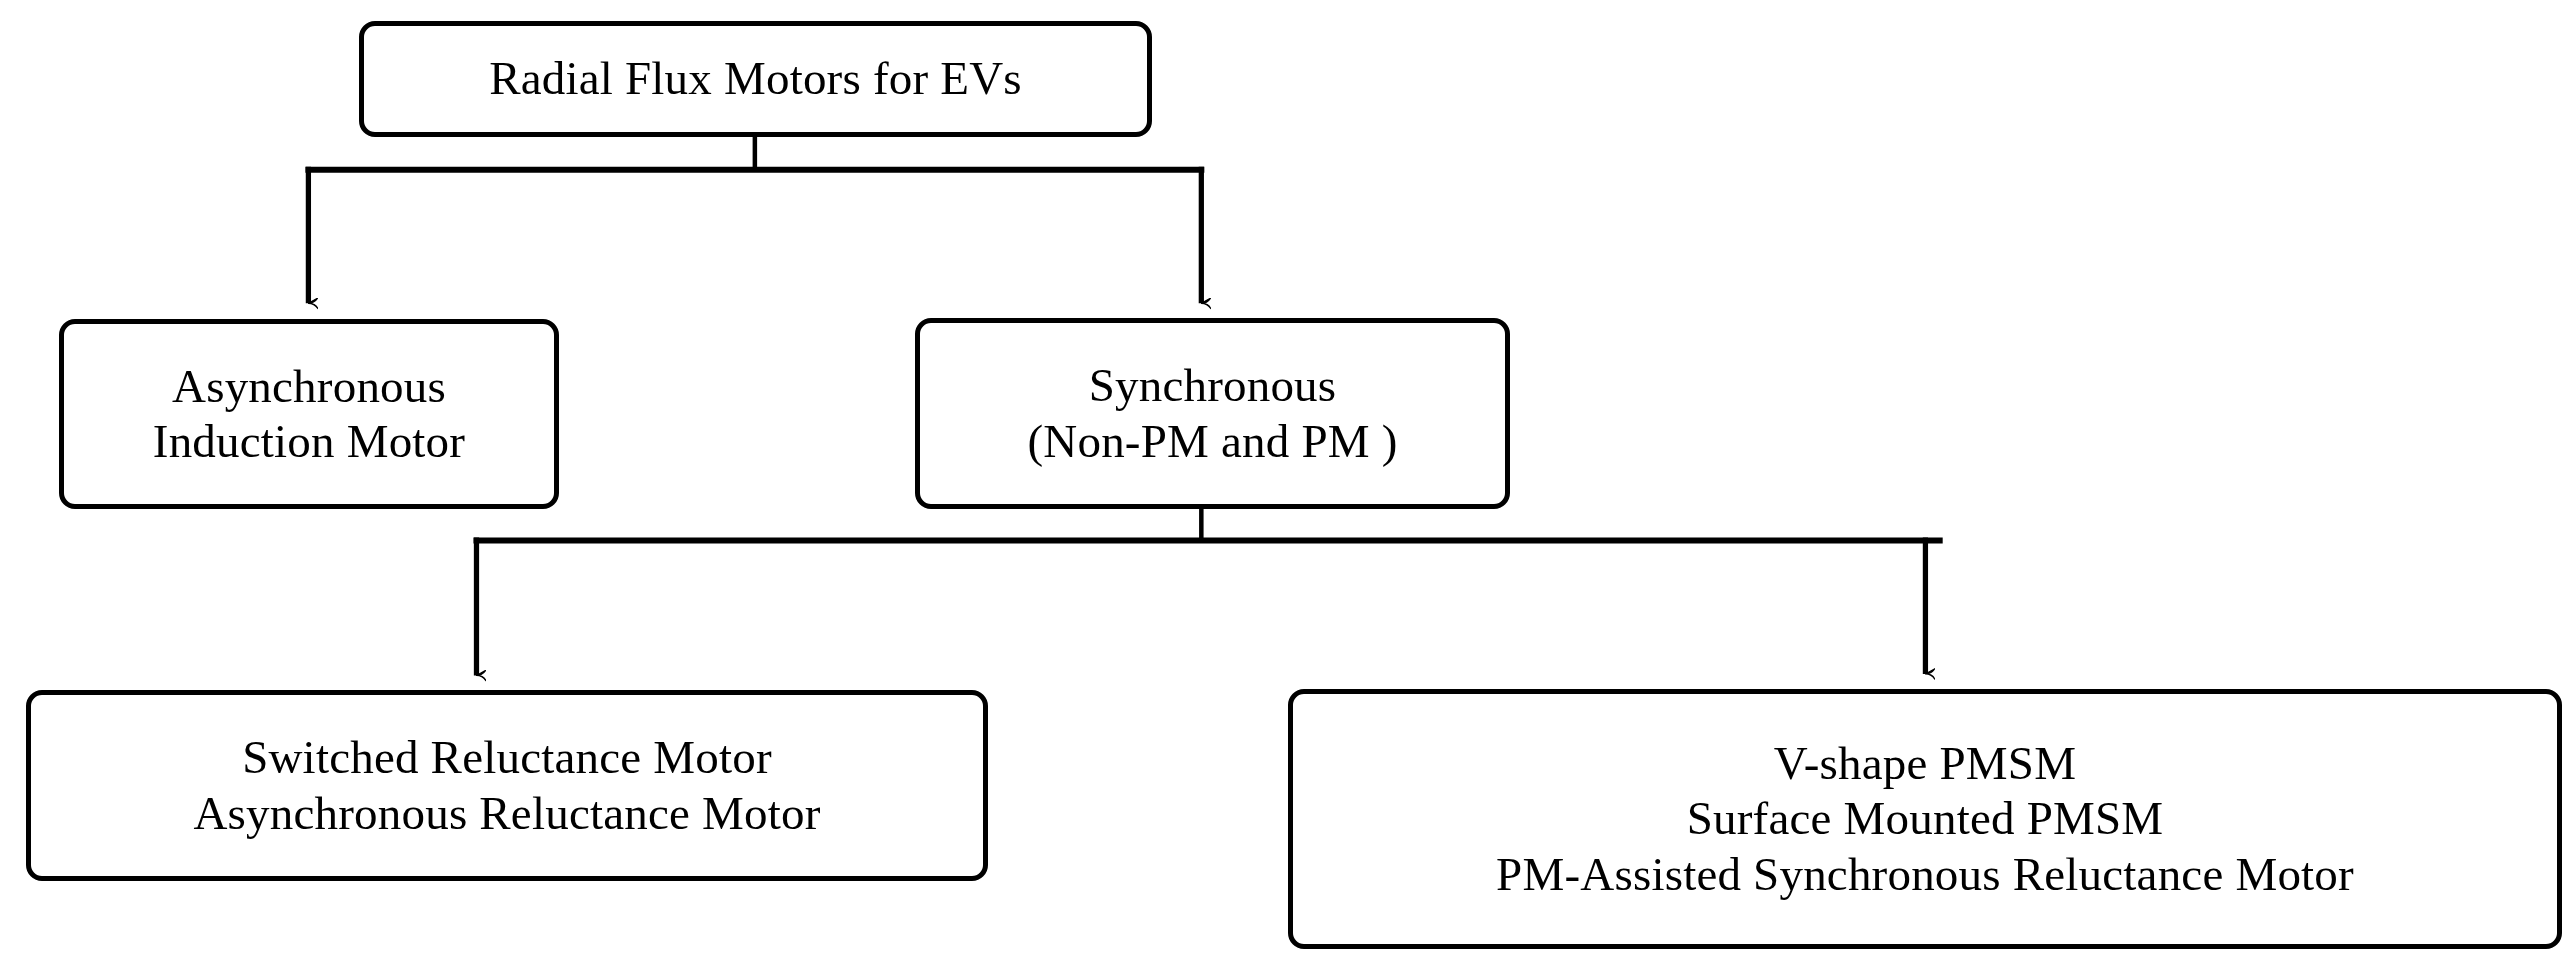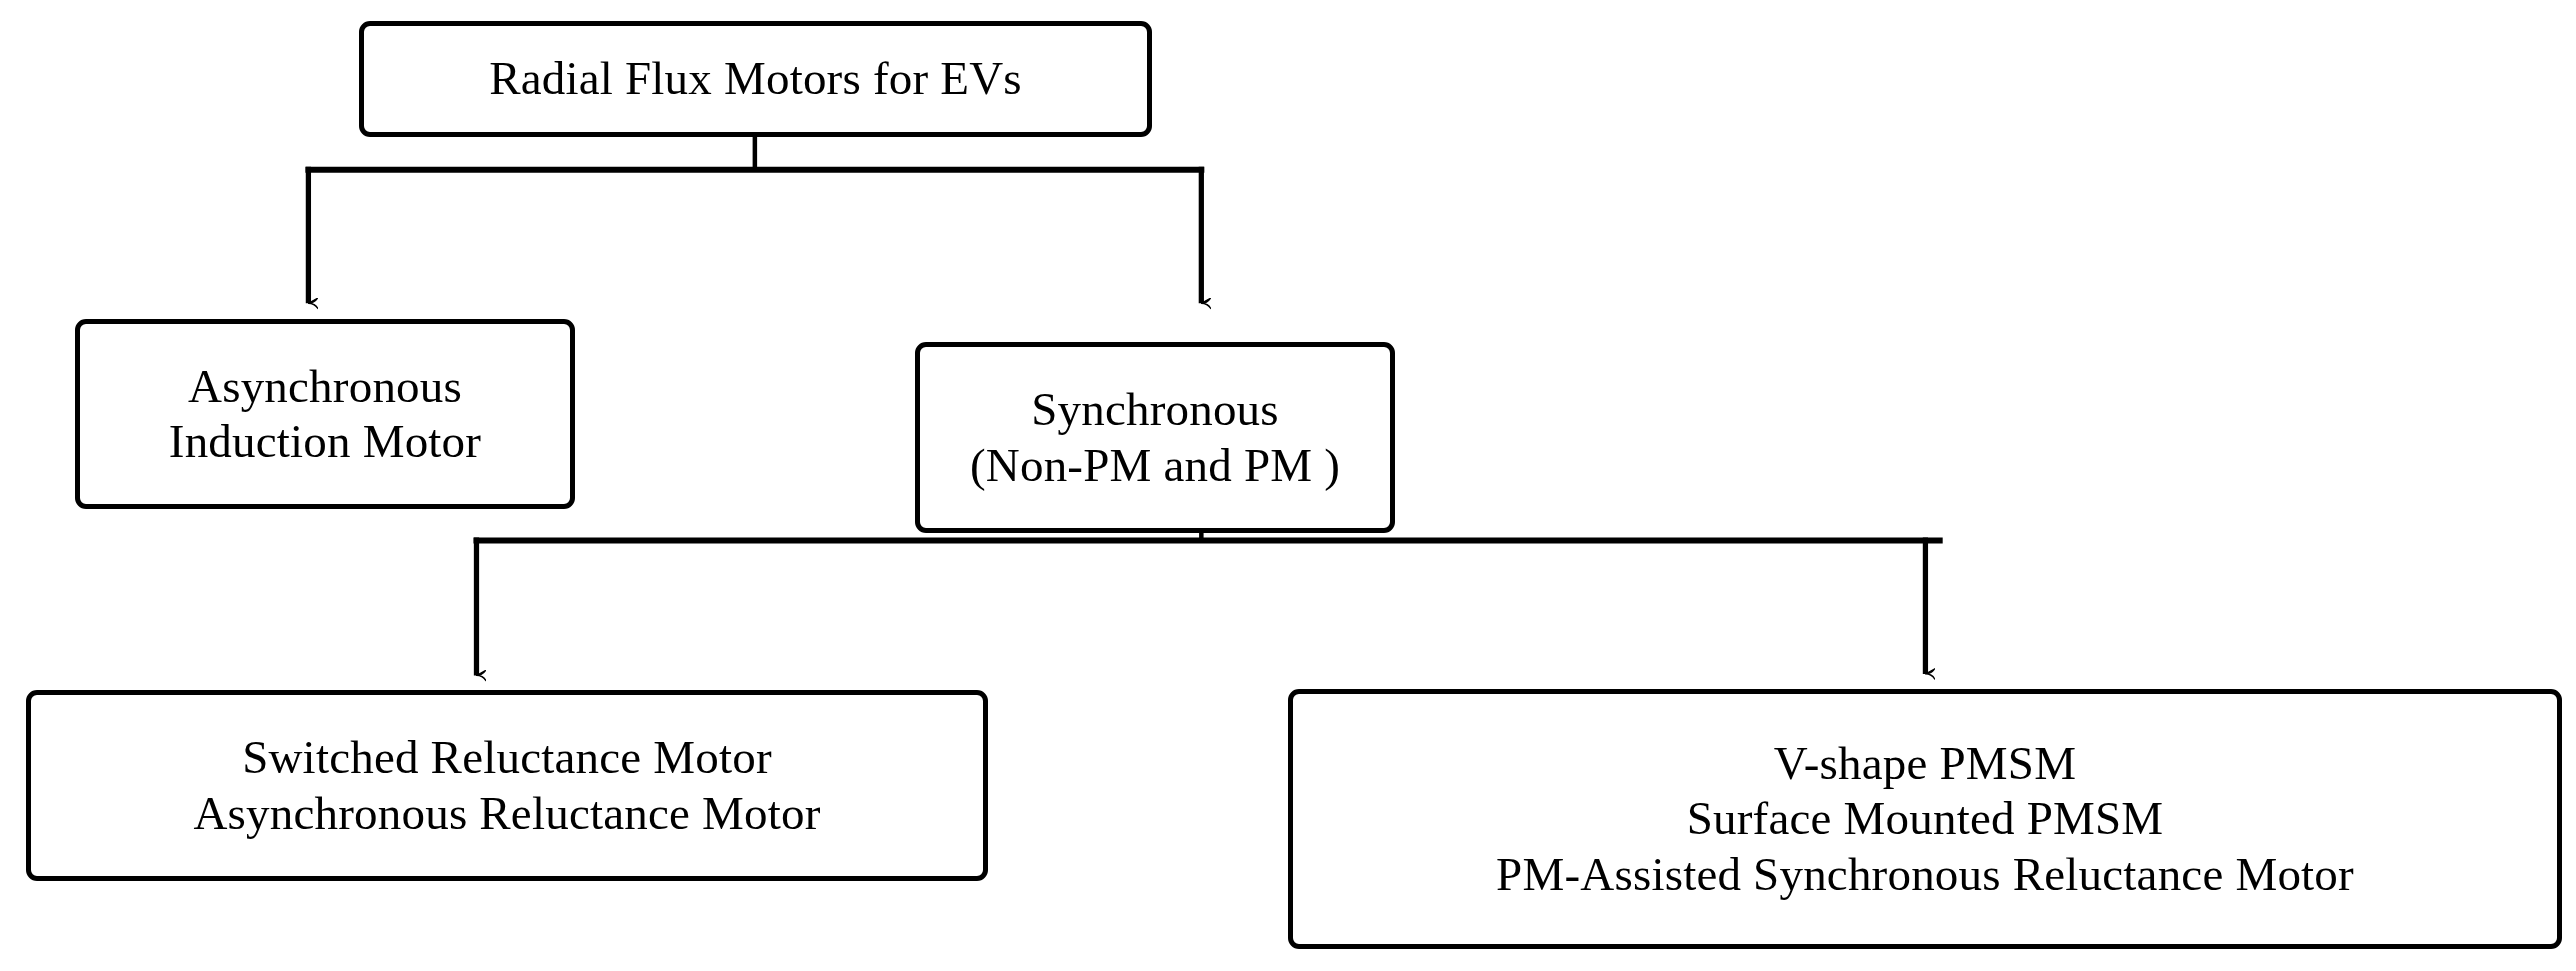--- a/index.html
+++ b/index.html
@@ -21,7 +21,7 @@
     box-sizing: border-box;
     background: #ffffff;
     border: 5.3px solid #000000;
-    border-radius: 11px;
+    border-radius: 16px;
     display: flex;
     flex-direction: column;
     align-items: center;

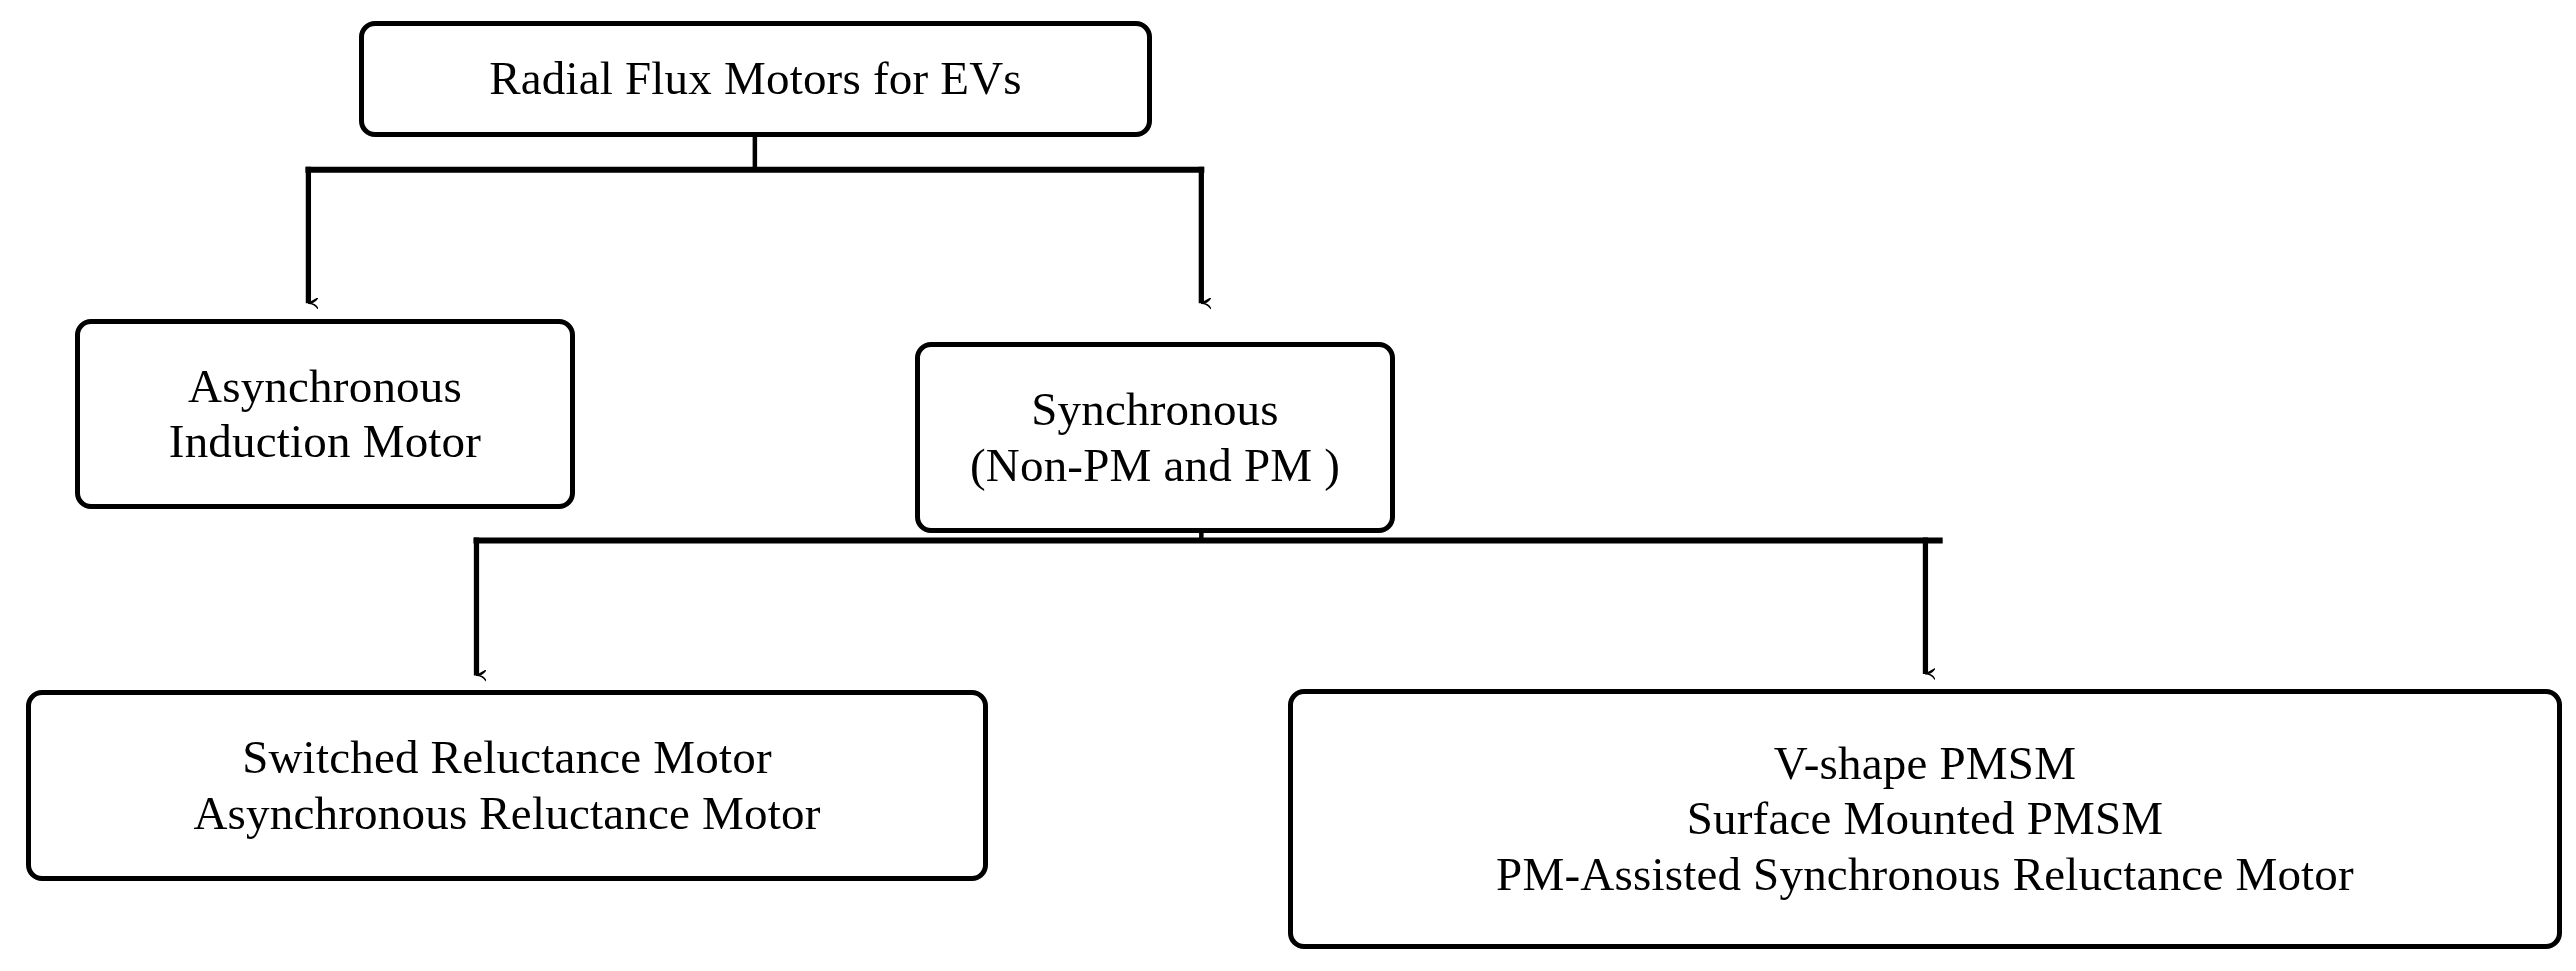--- a/index.html
+++ b/index.html
@@ -45,7 +45,6 @@
     left: 59px;   top: 319px;
     width: 500px;  height: 190px;
     font-size: 47px;
-    margin-left: 16px;
   }
   #node-sync {
     left: 915px; top: 318px;

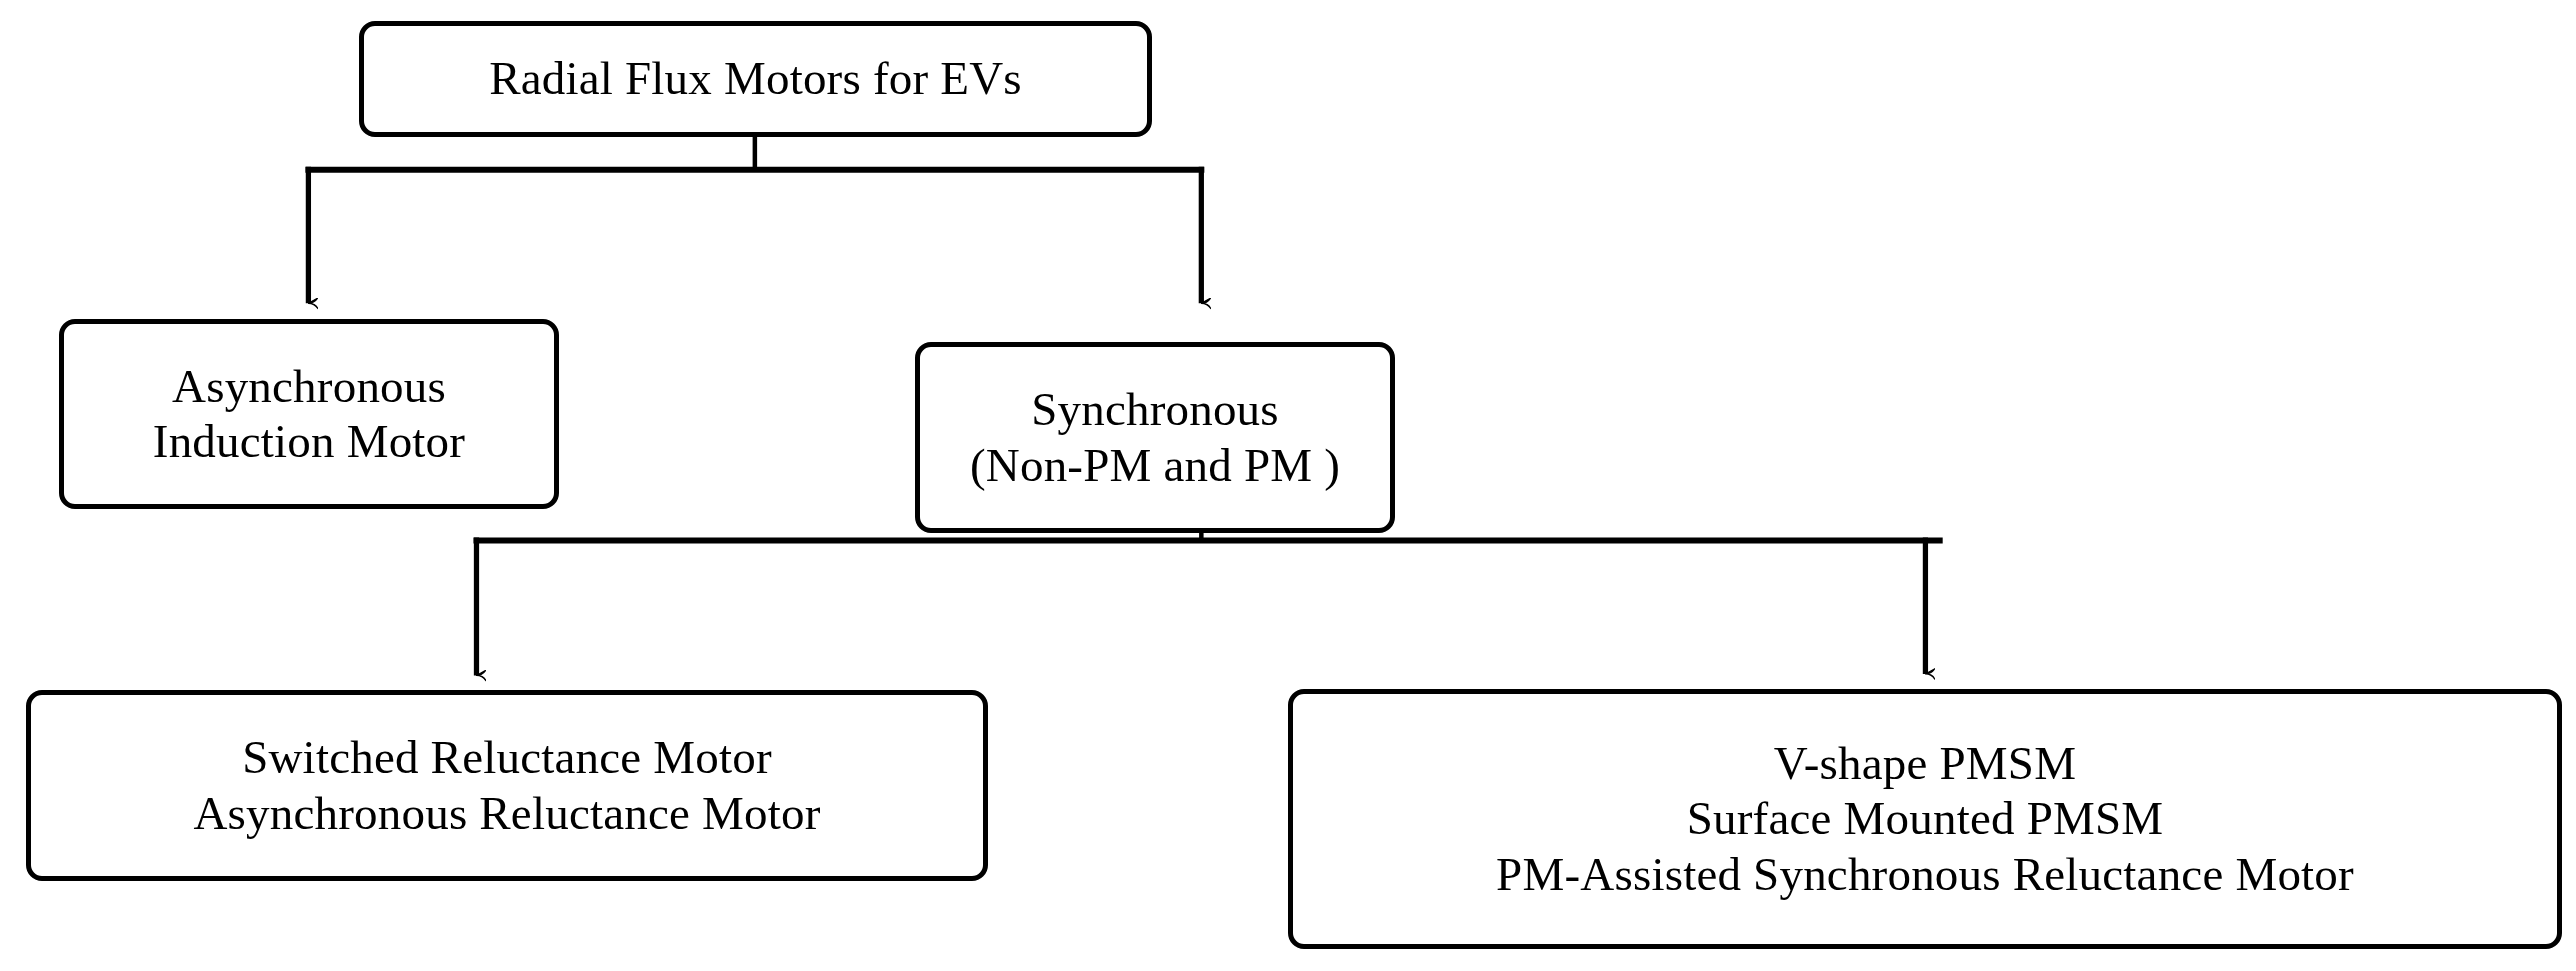--- a/index.html
+++ b/index.html
@@ -48,9 +48,8 @@
   }
   #node-sync {
     left: 915px; top: 318px;
-    width: 480px;  height: 191px;
+    width: 595px;  height: 191px;
     font-size: 47px;
-    margin-top: 24px;
   }
   #node-reluctance {
     left: 26px;   top: 690px;

